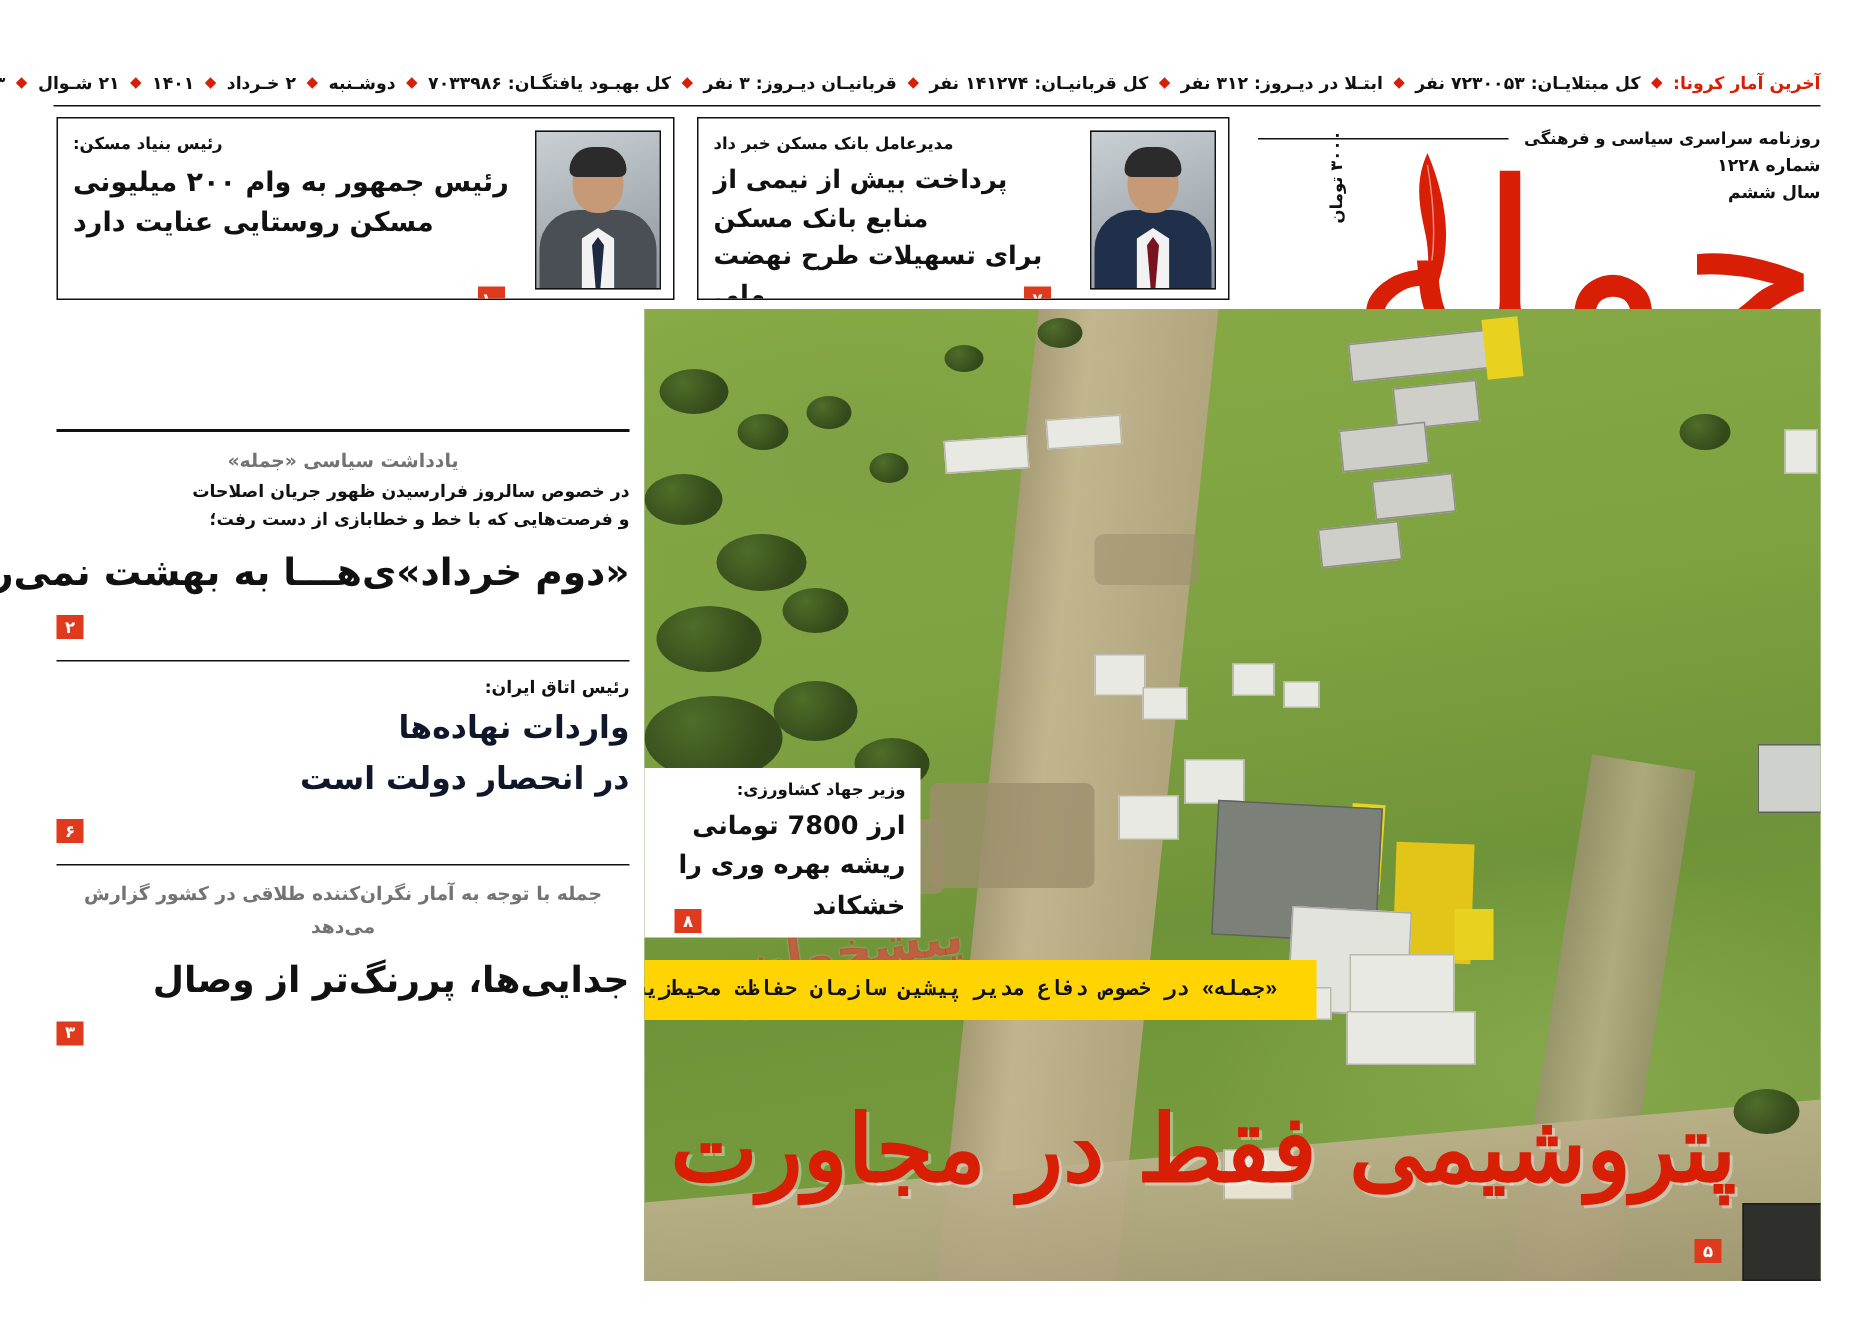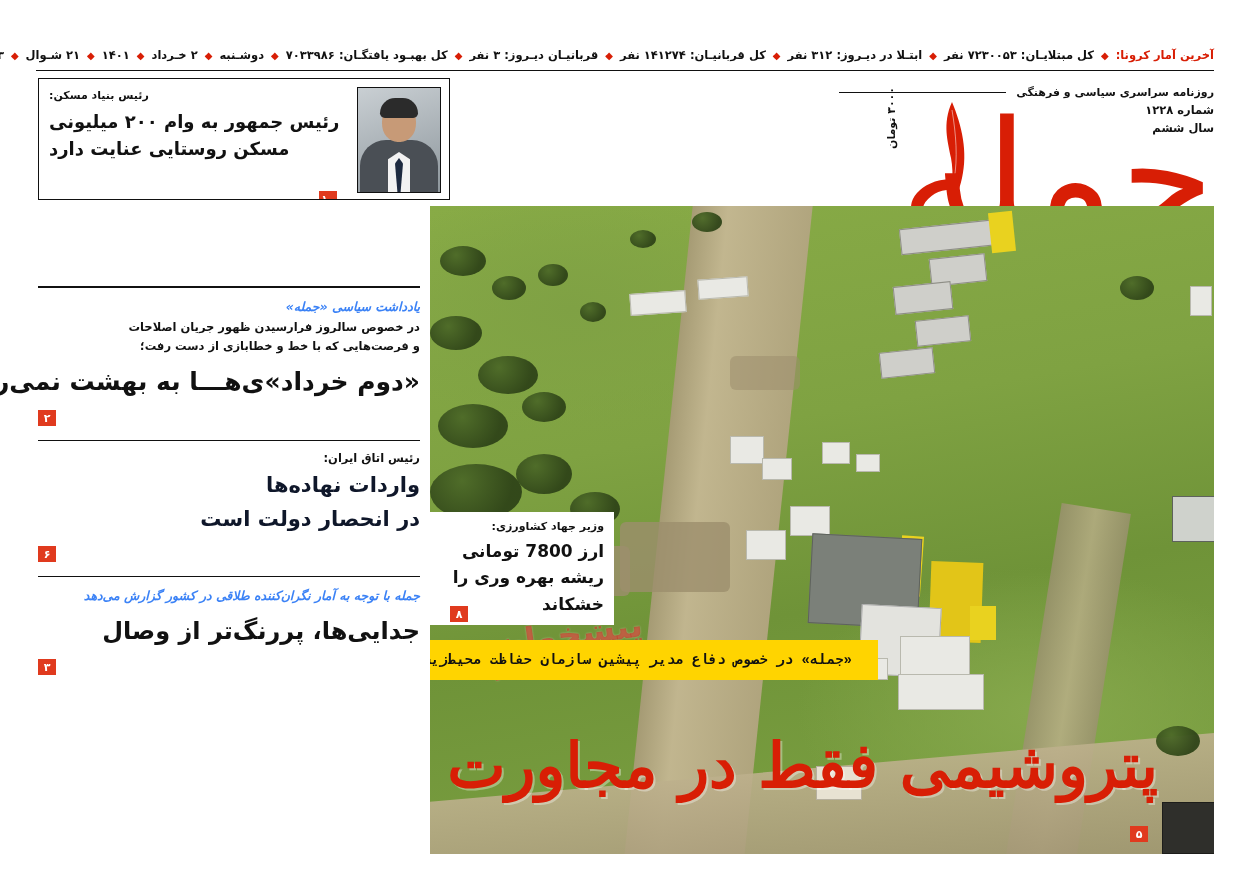--- a/index.html
+++ b/index.html
@@ -486,6 +486,24 @@
     <div class="logo-word">جمله</div>
   </div>
 
+  <div class="teaser teaser-a">
+    <div class="thumb">
+      <div class="portrait">
+        <div class="p-bg"></div>
+        <div class="p-body"></div>
+        <div class="p-shirt"></div>
+        <div class="p-tie"></div>
+        <div class="p-head"></div>
+        <div class="p-hair"></div>
+      </div>
+    </div>
+    <div class="t-body">
+      <div class="t-kicker">مدیرعامل بانک مسکن خبر داد</div>
+      <div class="t-title">پرداخت بیش از نیمی از منابع بانک مسکن</div>
+      <div class="t-title">برای تسهیلات طرح نهضت ملی</div>
+    </div>
+    <div class="pagebox" style="right:118px; bottom:-8px;">۷</div>
+  </div>
 
   <div class="teaser teaser-b">
     <div class="thumb">

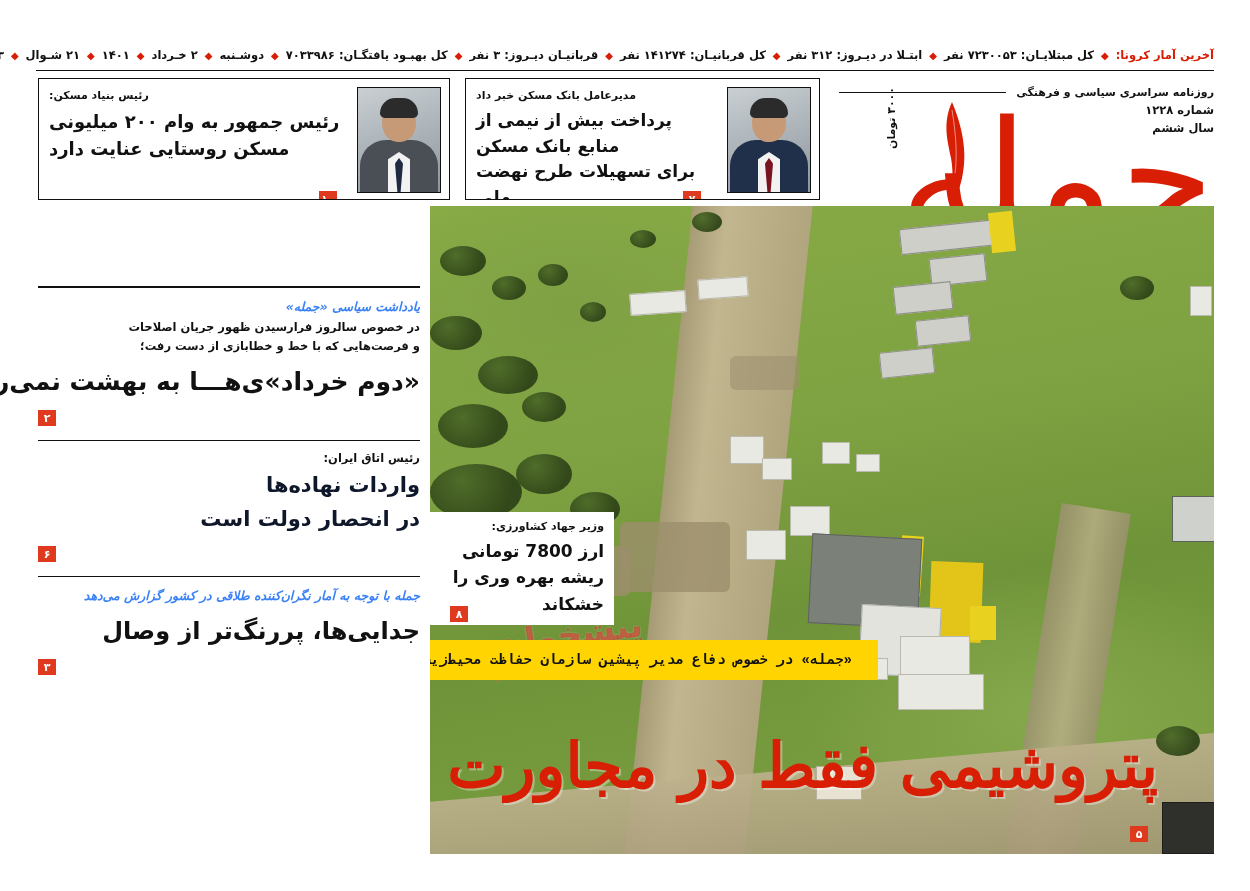--- a/index.html
+++ b/index.html
@@ -374,12 +374,11 @@
     margin: 0 0 8px 0;
   }
   .col-kicker-red {
-    color: #3b82f6;
+    color: #737373;
     font-size: 12.5px;
     font-weight: bold;
     line-height: 1.75;
-    text-align: right;
-    font-style: italic;
+    text-align: center;
   }
   .col-kicker {
     color: #111;

